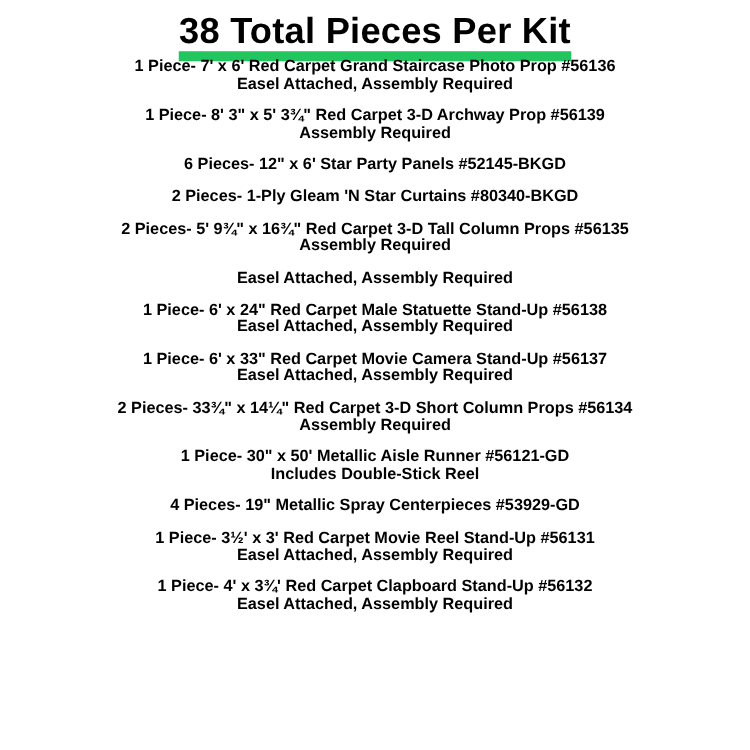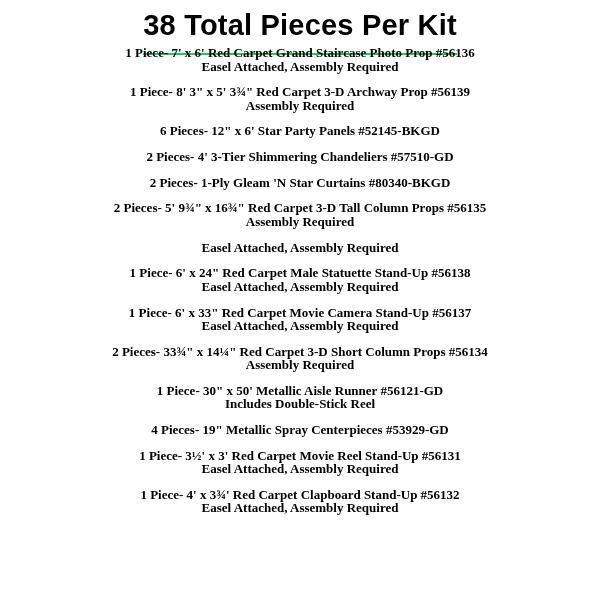--- a/index.html
+++ b/index.html
@@ -27,8 +27,8 @@
       letter-spacing: 0.2px;
     }
     .title span {
-      border-bottom: 2px solid #22c55e;
-      padding-bottom: 12px;
+      border-bottom: 8px solid #22c55e;
+      padding-bottom: 0px;
       display: inline-block;
       line-height: 32px;
     }

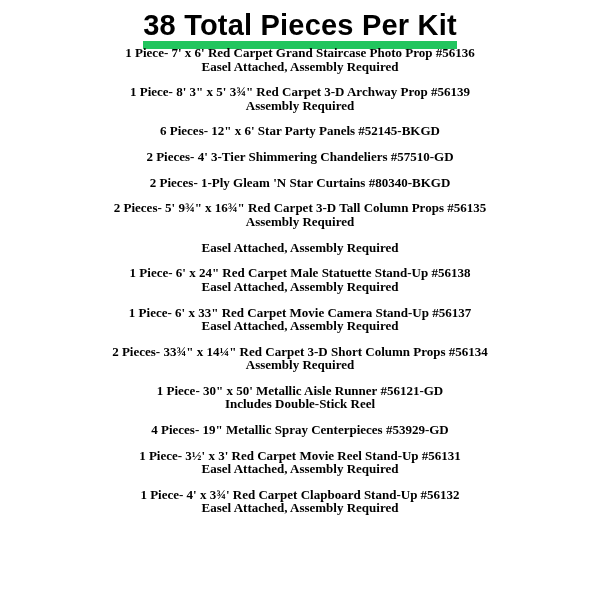--- a/index.html
+++ b/index.html
@@ -44,7 +44,6 @@
       font-size: 13px;
       line-height: 13.5px;
       margin-bottom: 12.2px;
-      font-family: Liberation Serif, serif;
     }
     .item .line {
       display: block;

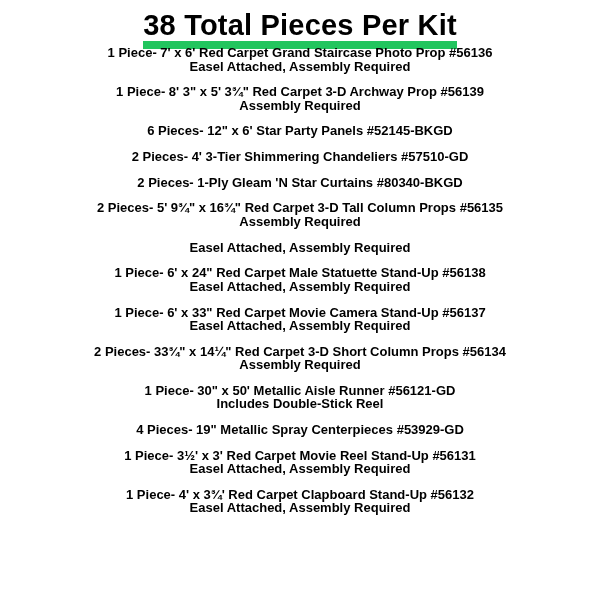--- a/index.html
+++ b/index.html
@@ -70,9 +70,6 @@
     <span class="line">6 Pieces- 12" x 6' Star Party Panels  #52145-BKGD</span>
   </div>
   <div class="item">
-    <span class="line">2 Pieces- 4' 3-Tier Shimmering Chandeliers  #57510-GD</span>
-  </div>
-  <div class="item">
     <span class="line">2 Pieces- 1-Ply Gleam 'N Star Curtains  #80340-BKGD</span>
   </div>
   <div class="item">

